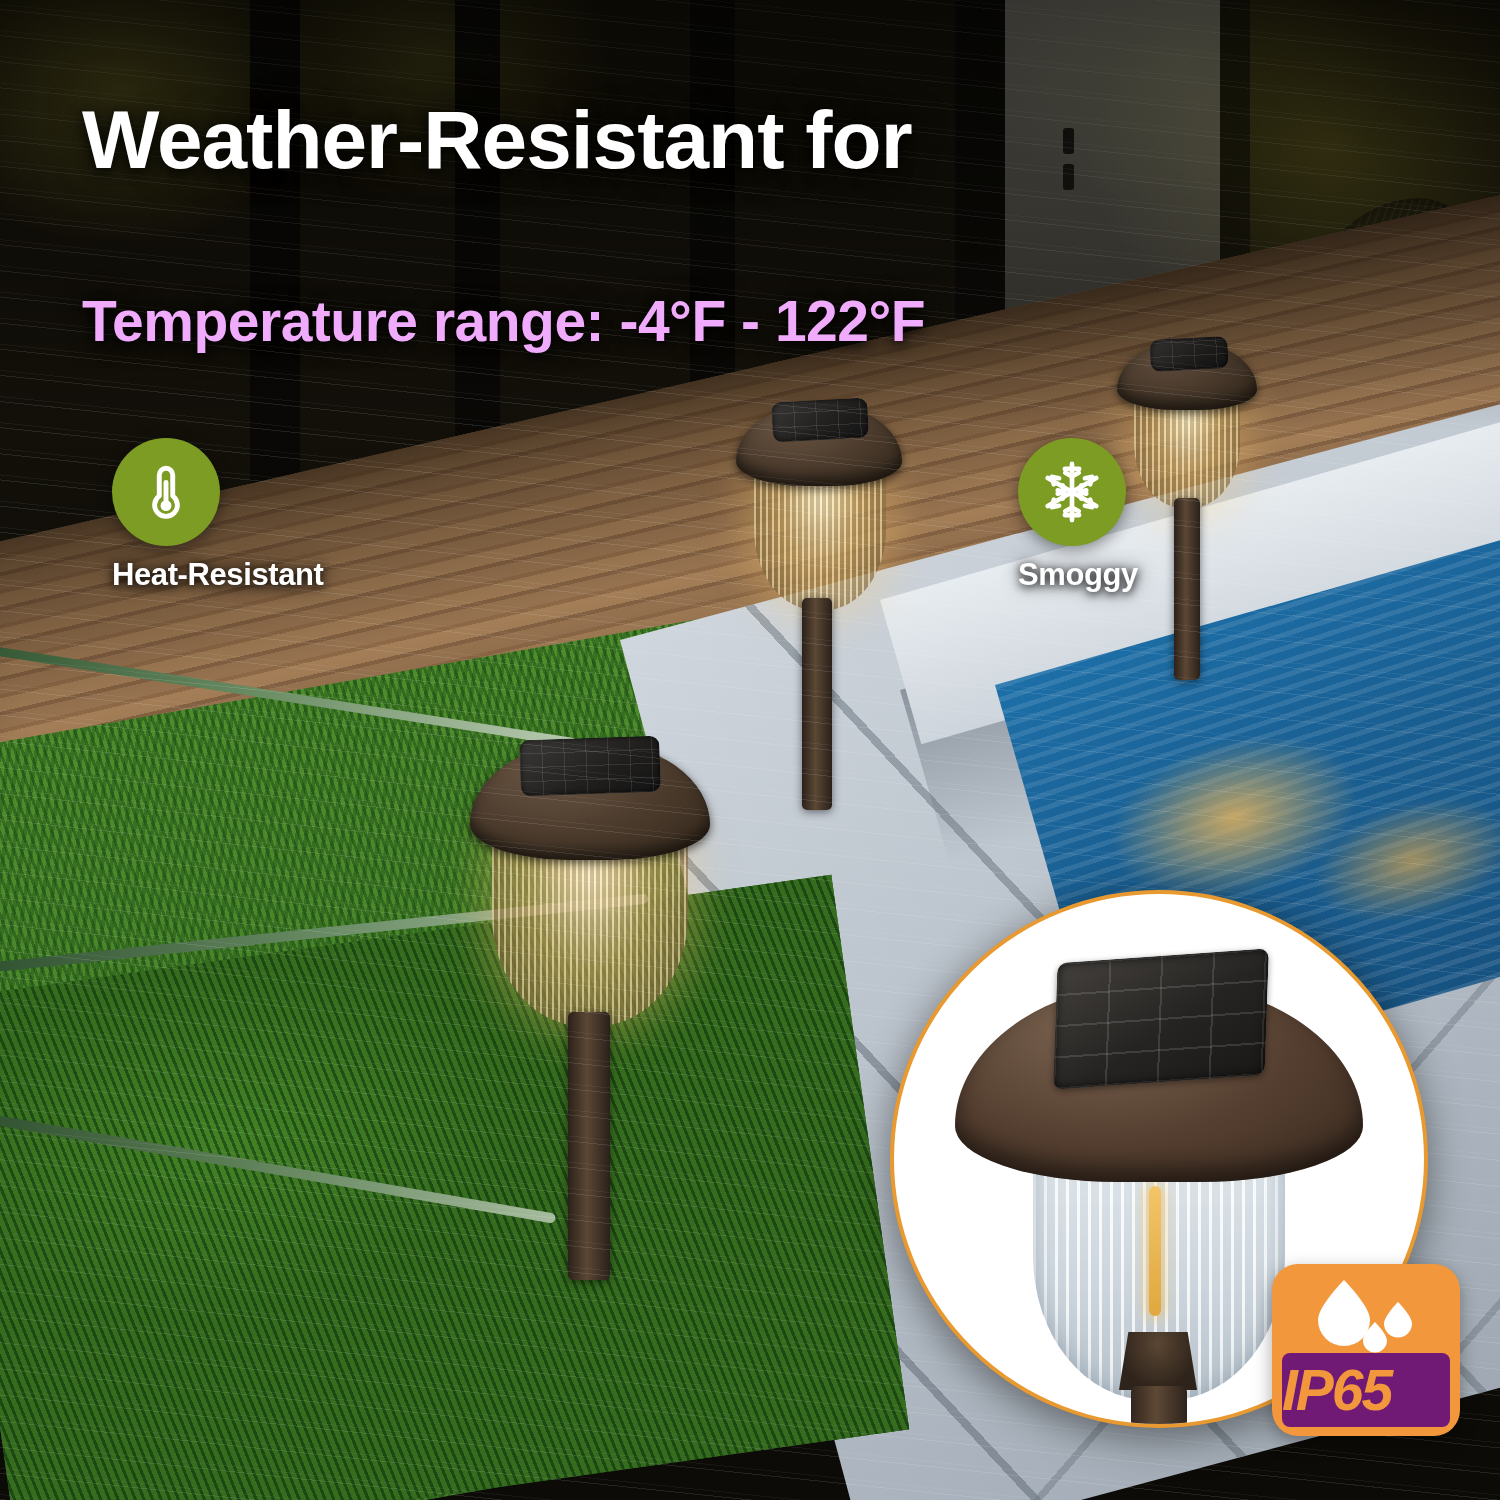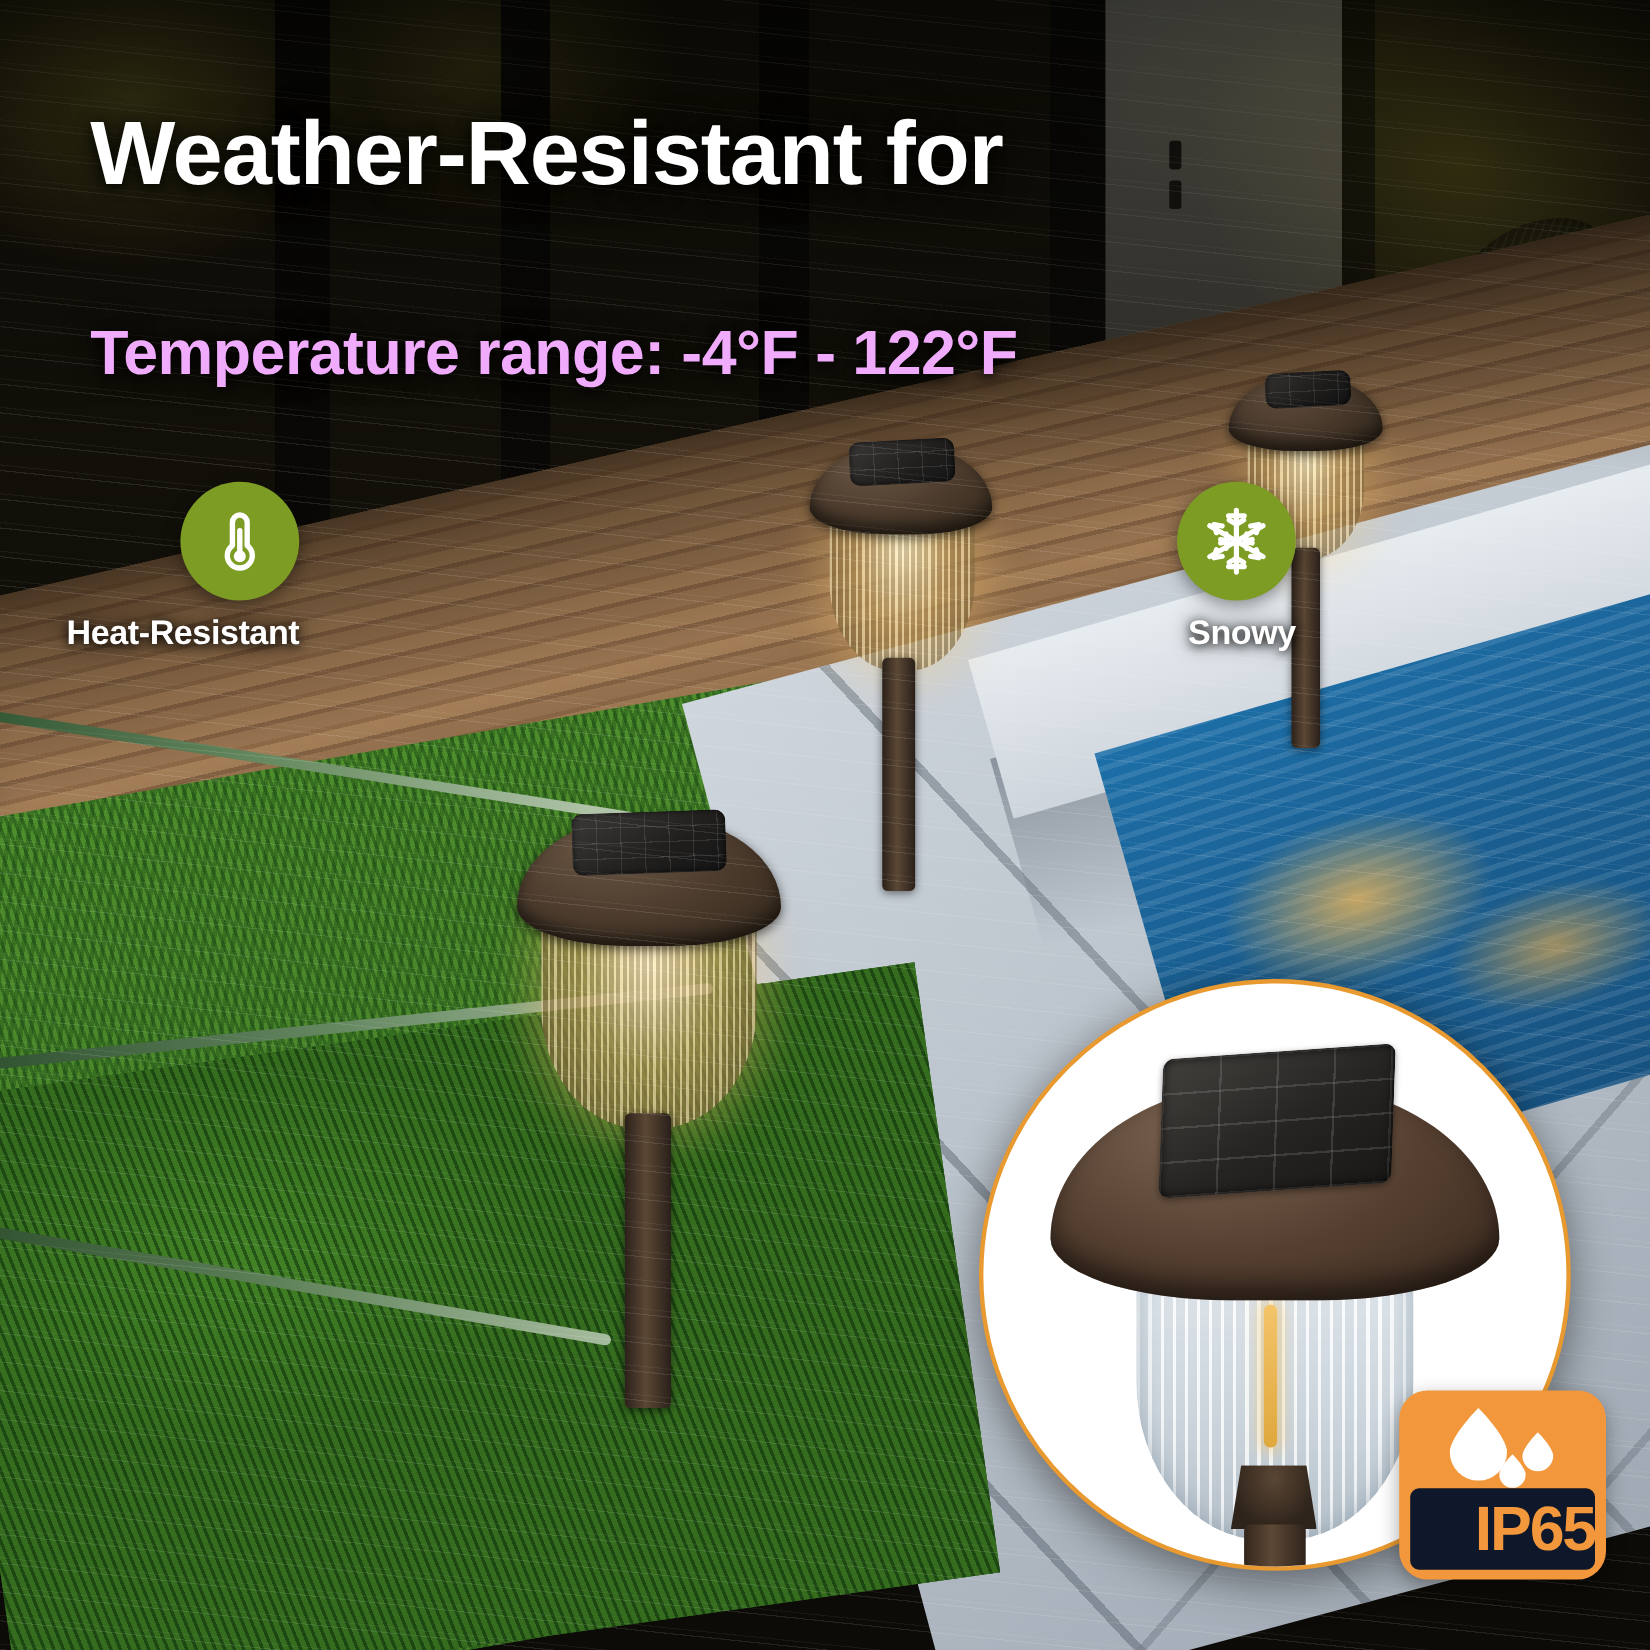--- a/index.html
+++ b/index.html
@@ -256,7 +256,7 @@
     position:absolute;left:0;top:438px;width:1290px;height:170px;
     display:flex;justify-content:space-between;padding:0 112px;box-sizing:border-box;
   }
-  .feature{width:160px;display:flex;flex-direction:column;align-items:flex-end;}
+  .feature{width:160px;display:flex;flex-direction:column;align-items:flex-start;}
   .fcircle{
     width:108px;height:108px;border-radius:50%;
     background:#7d9c24;

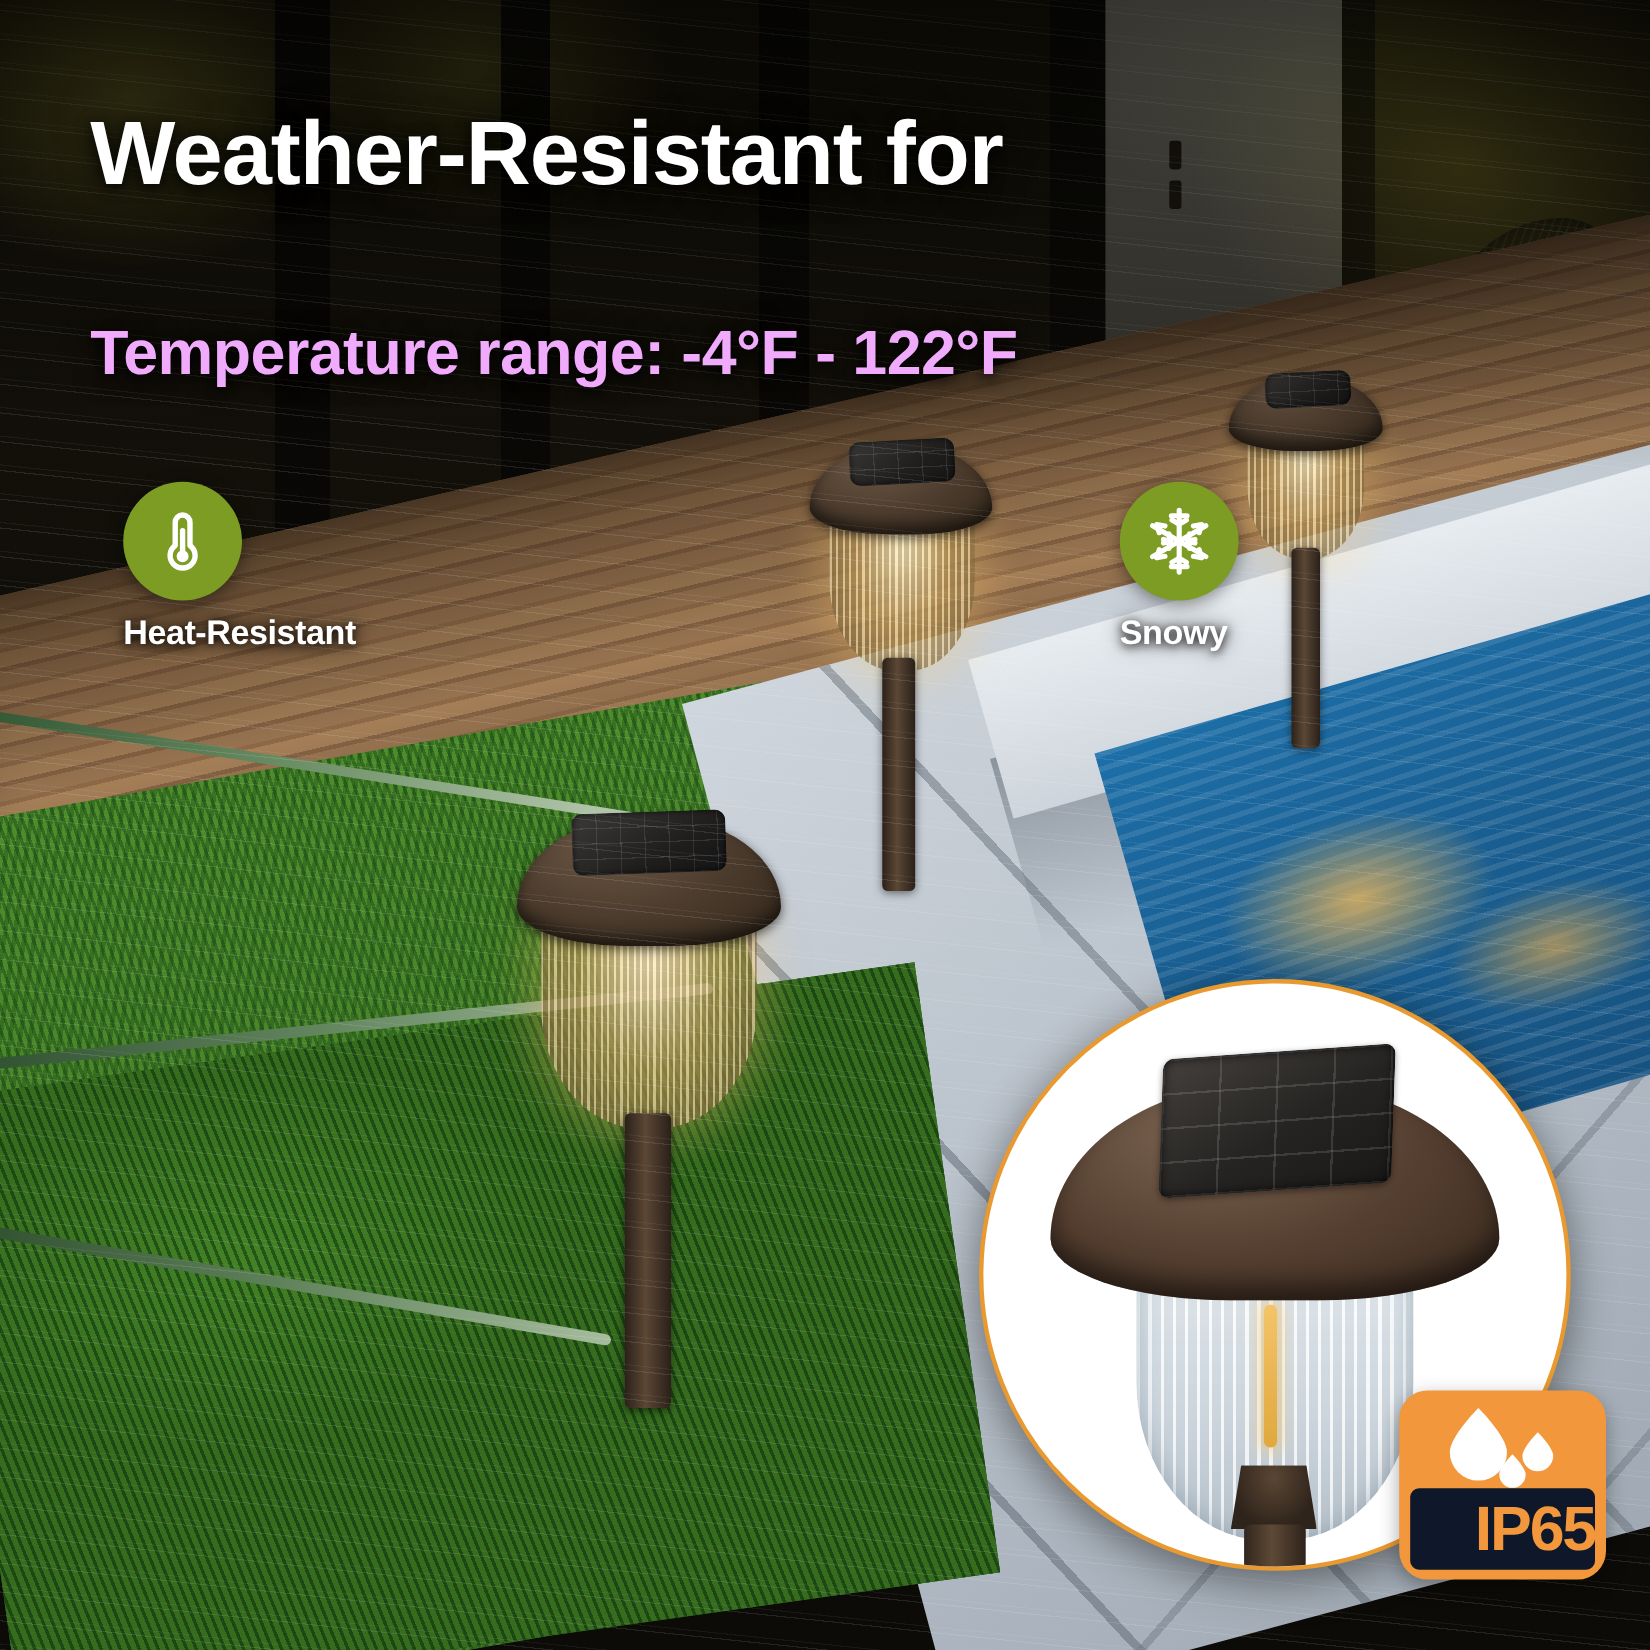--- a/index.html
+++ b/index.html
@@ -426,7 +426,7 @@
           </svg>
         </span>
       </div>
-      <div class="flabel">Snowy</div>
+      <div class="flabel">Smoggy</div>
     </div>
 
 

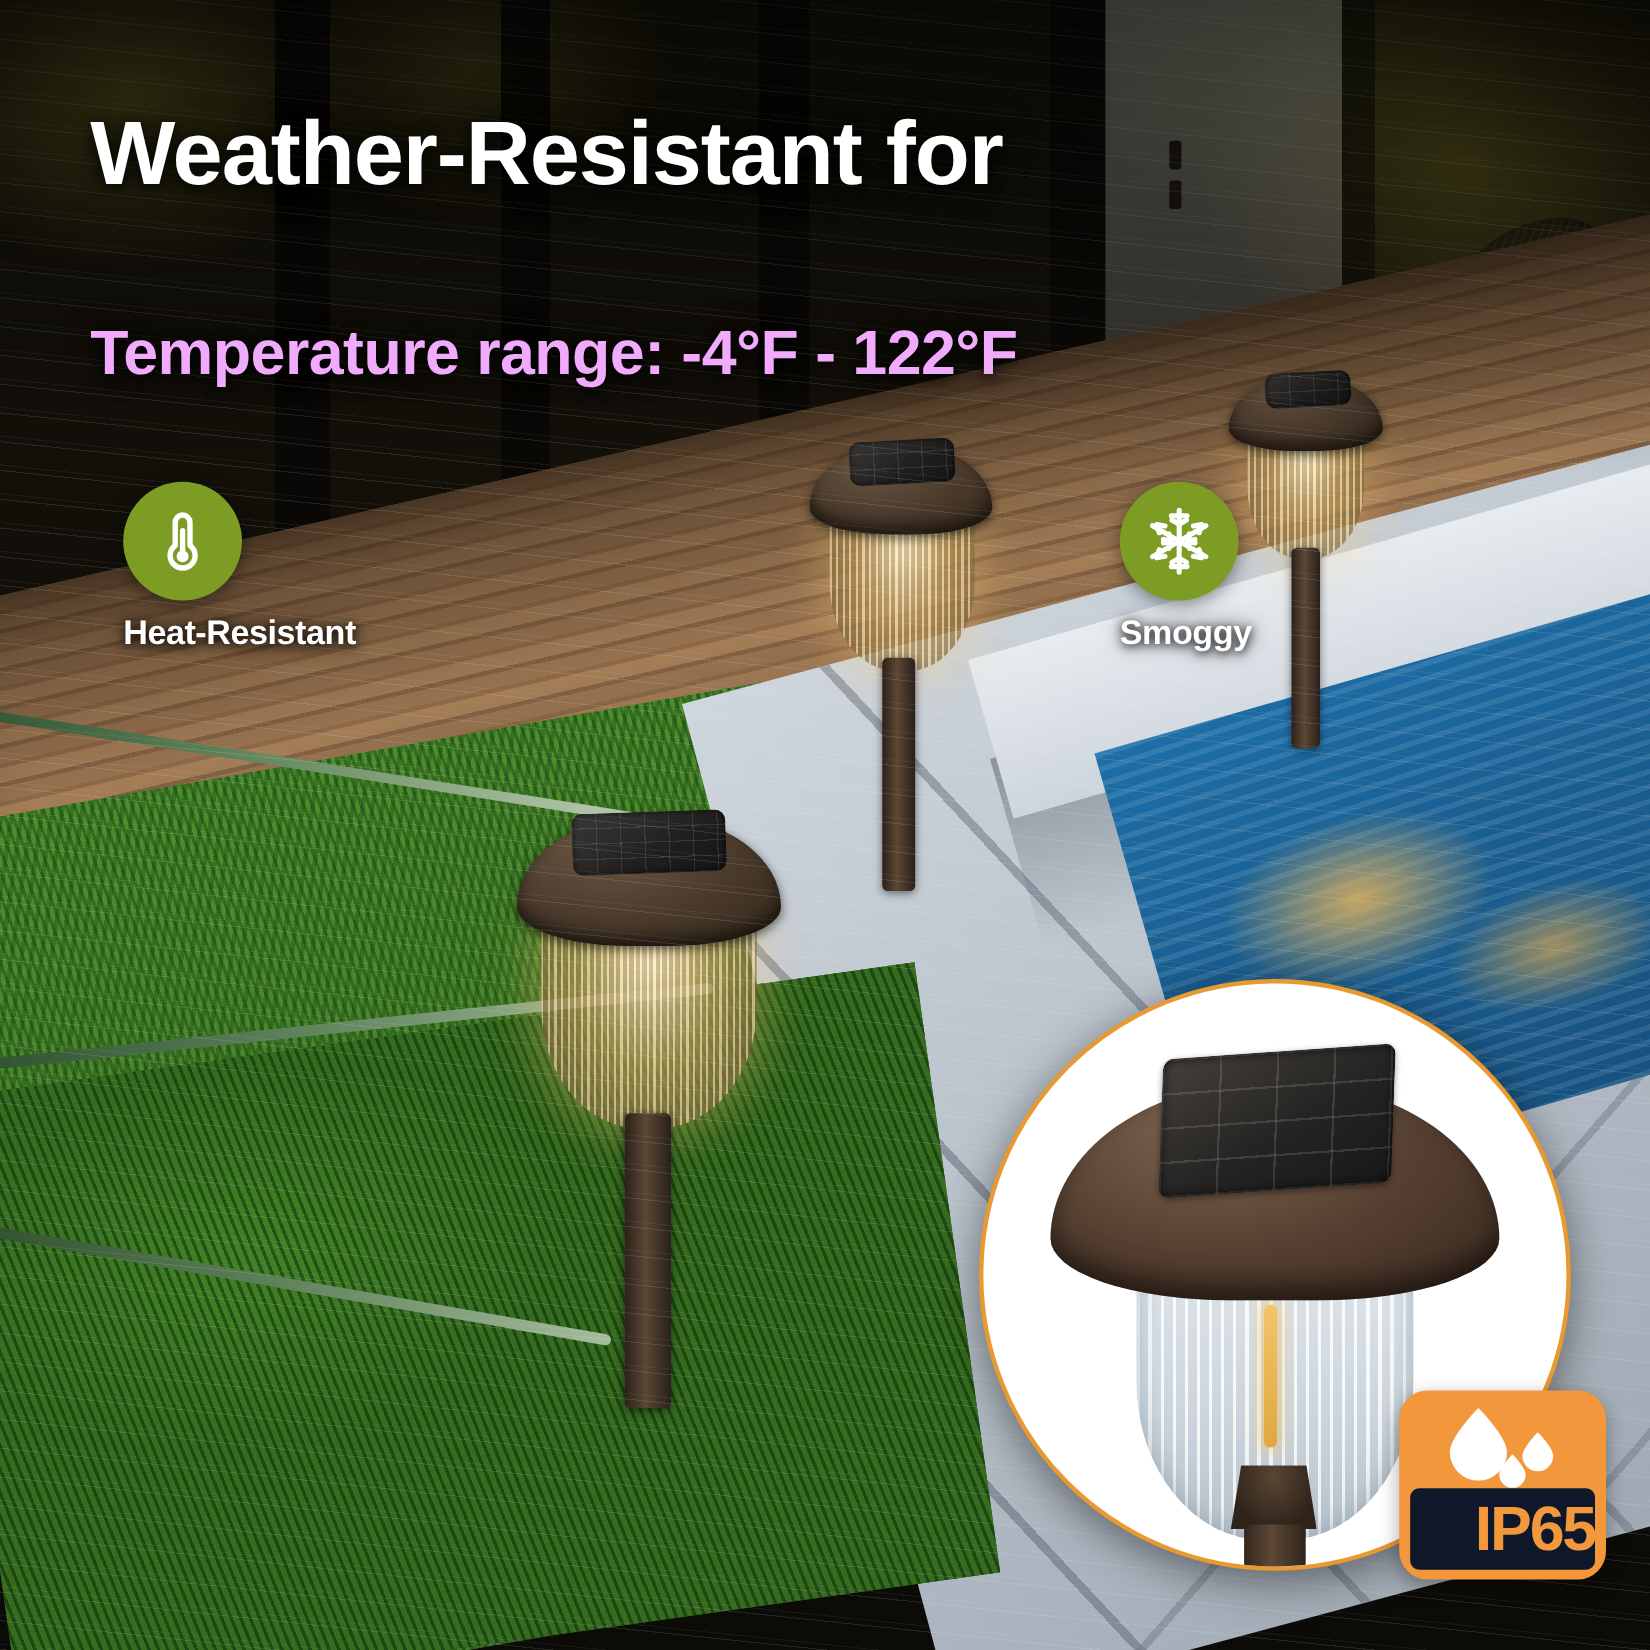--- a/index.html
+++ b/index.html
@@ -328,8 +328,8 @@
   #ip65 .drops{position:absolute;left:0;top:10px;width:188px;height:80px;}
   #ip65 .band{
     position:absolute;left:10px;bottom:9px;width:168px;height:74px;
-    background:#0f172a;border-radius:8px;
-    display:flex;align-items:center;justify-content:flex-end;
+    background:#701a75;border-radius:8px;
+    display:flex;align-items:center;justify-content:flex-start;font-style:italic;
   }
   #ip65 .band span{
     color:#F2973B;font-size:57px;font-weight:bold;letter-spacing:-2px;

